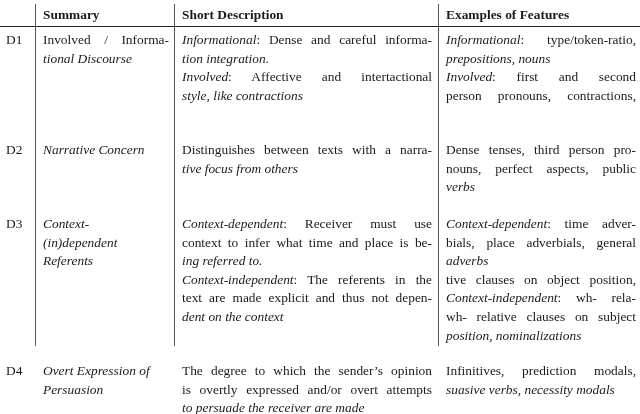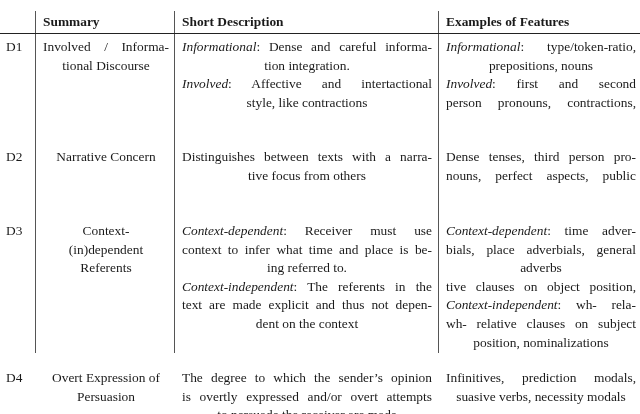--- a/index.html
+++ b/index.html
@@ -20,7 +20,7 @@
   .table {
     position: absolute;
     left: 0;
-    top: 11px;
+    top: 4px;
     width: 640px;
     height: 342px;
   }

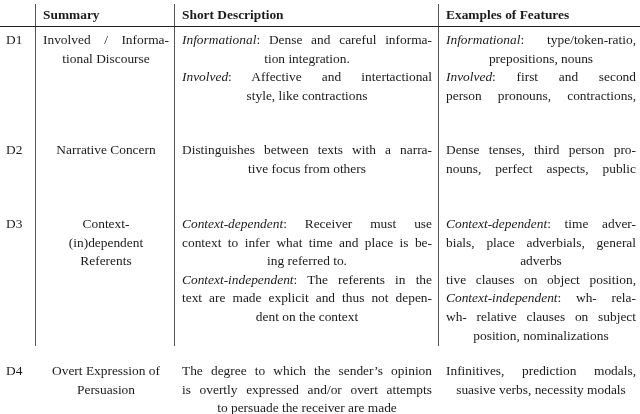--- a/index.html
+++ b/index.html
@@ -53,7 +53,7 @@
   .desc { left: 182px; width: 250px; }
   .ex { left: 446px; width: 190px; }
   .just { text-align: justify; text-align-last: justify; display: block; }
-  .last { display: block; text-align: center; }
+  .last { display: block; text-align: left; font-style: italic; }
   i { font-style: italic; }
 </style>
 </head>

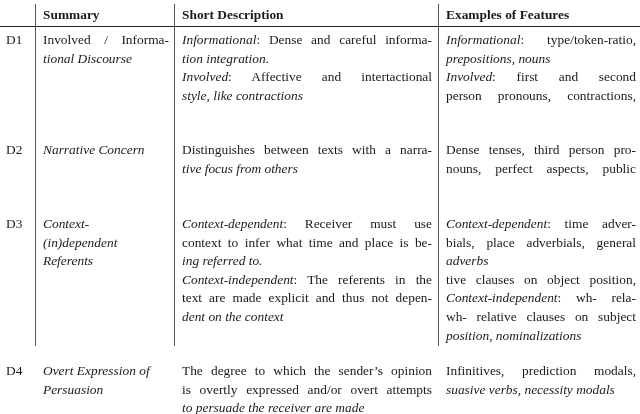--- a/index.html
+++ b/index.html
@@ -105,6 +105,7 @@
     <div class="cell ex" style="top:137px">
       <span class="just">Dense tenses, third person pro-</span>
       <span class="just">nouns, perfect aspects, public</span>
+      <span class="last">verbs</span>
     </div>
   </div>
 

